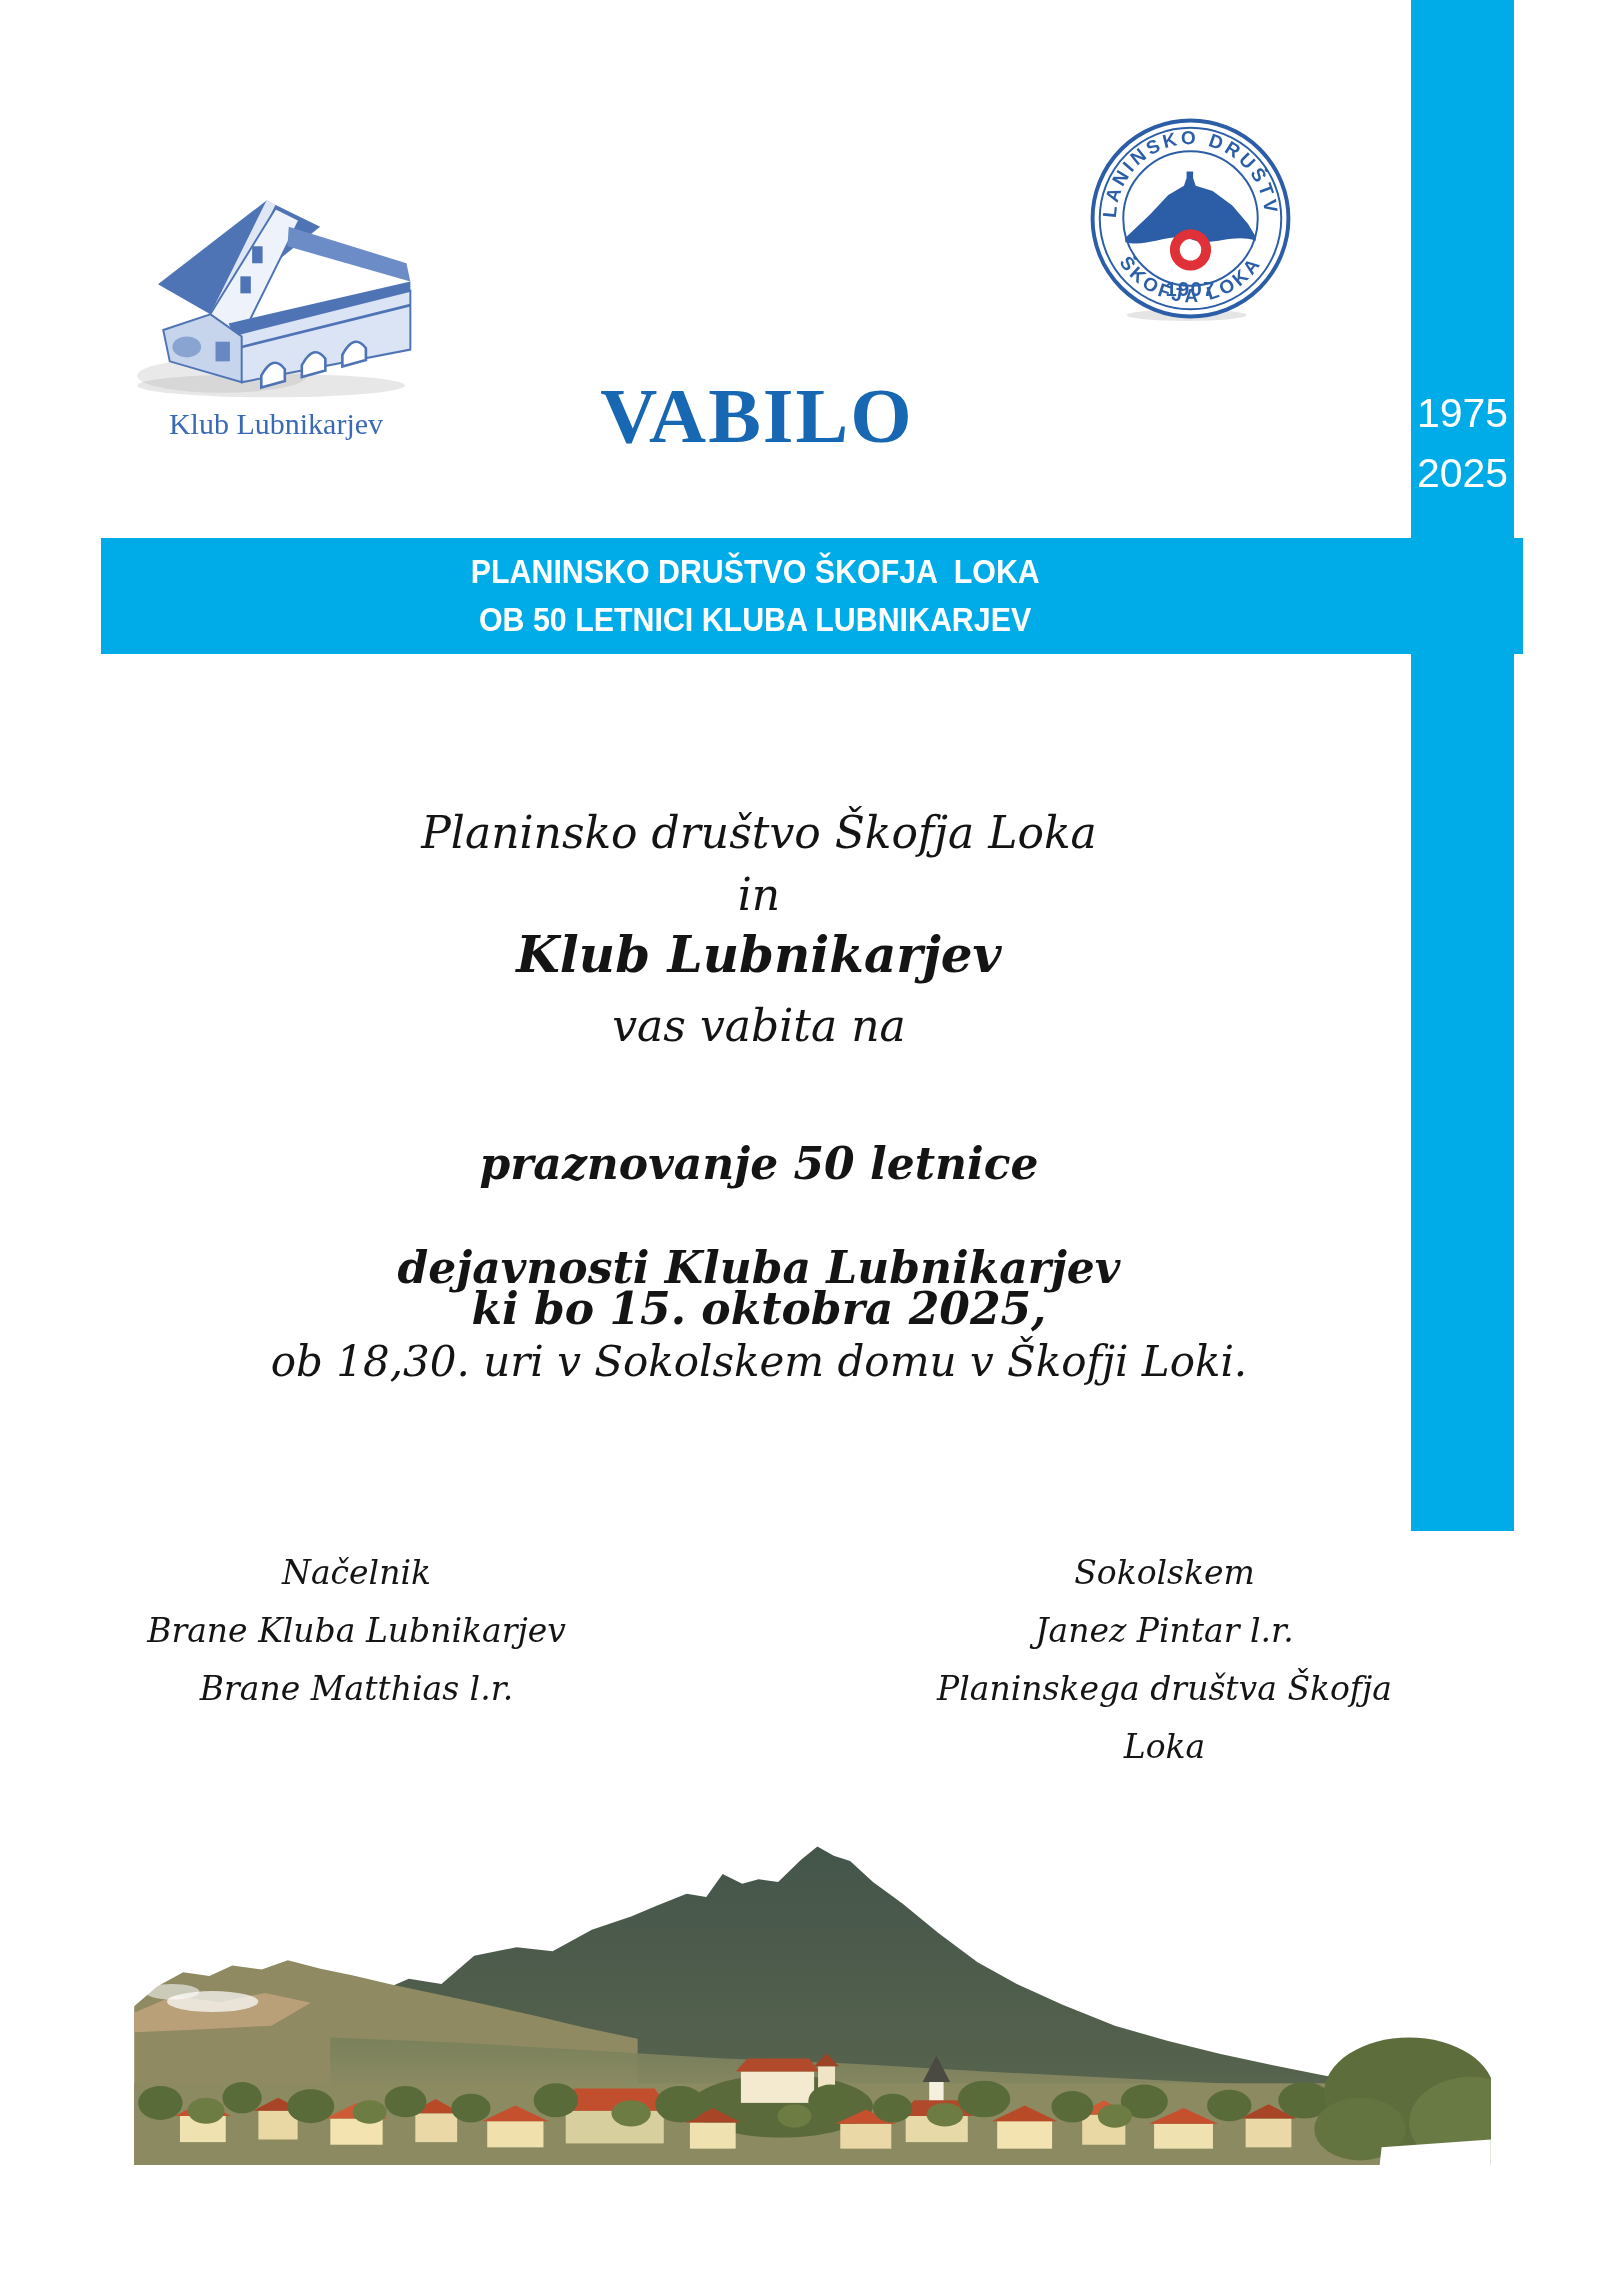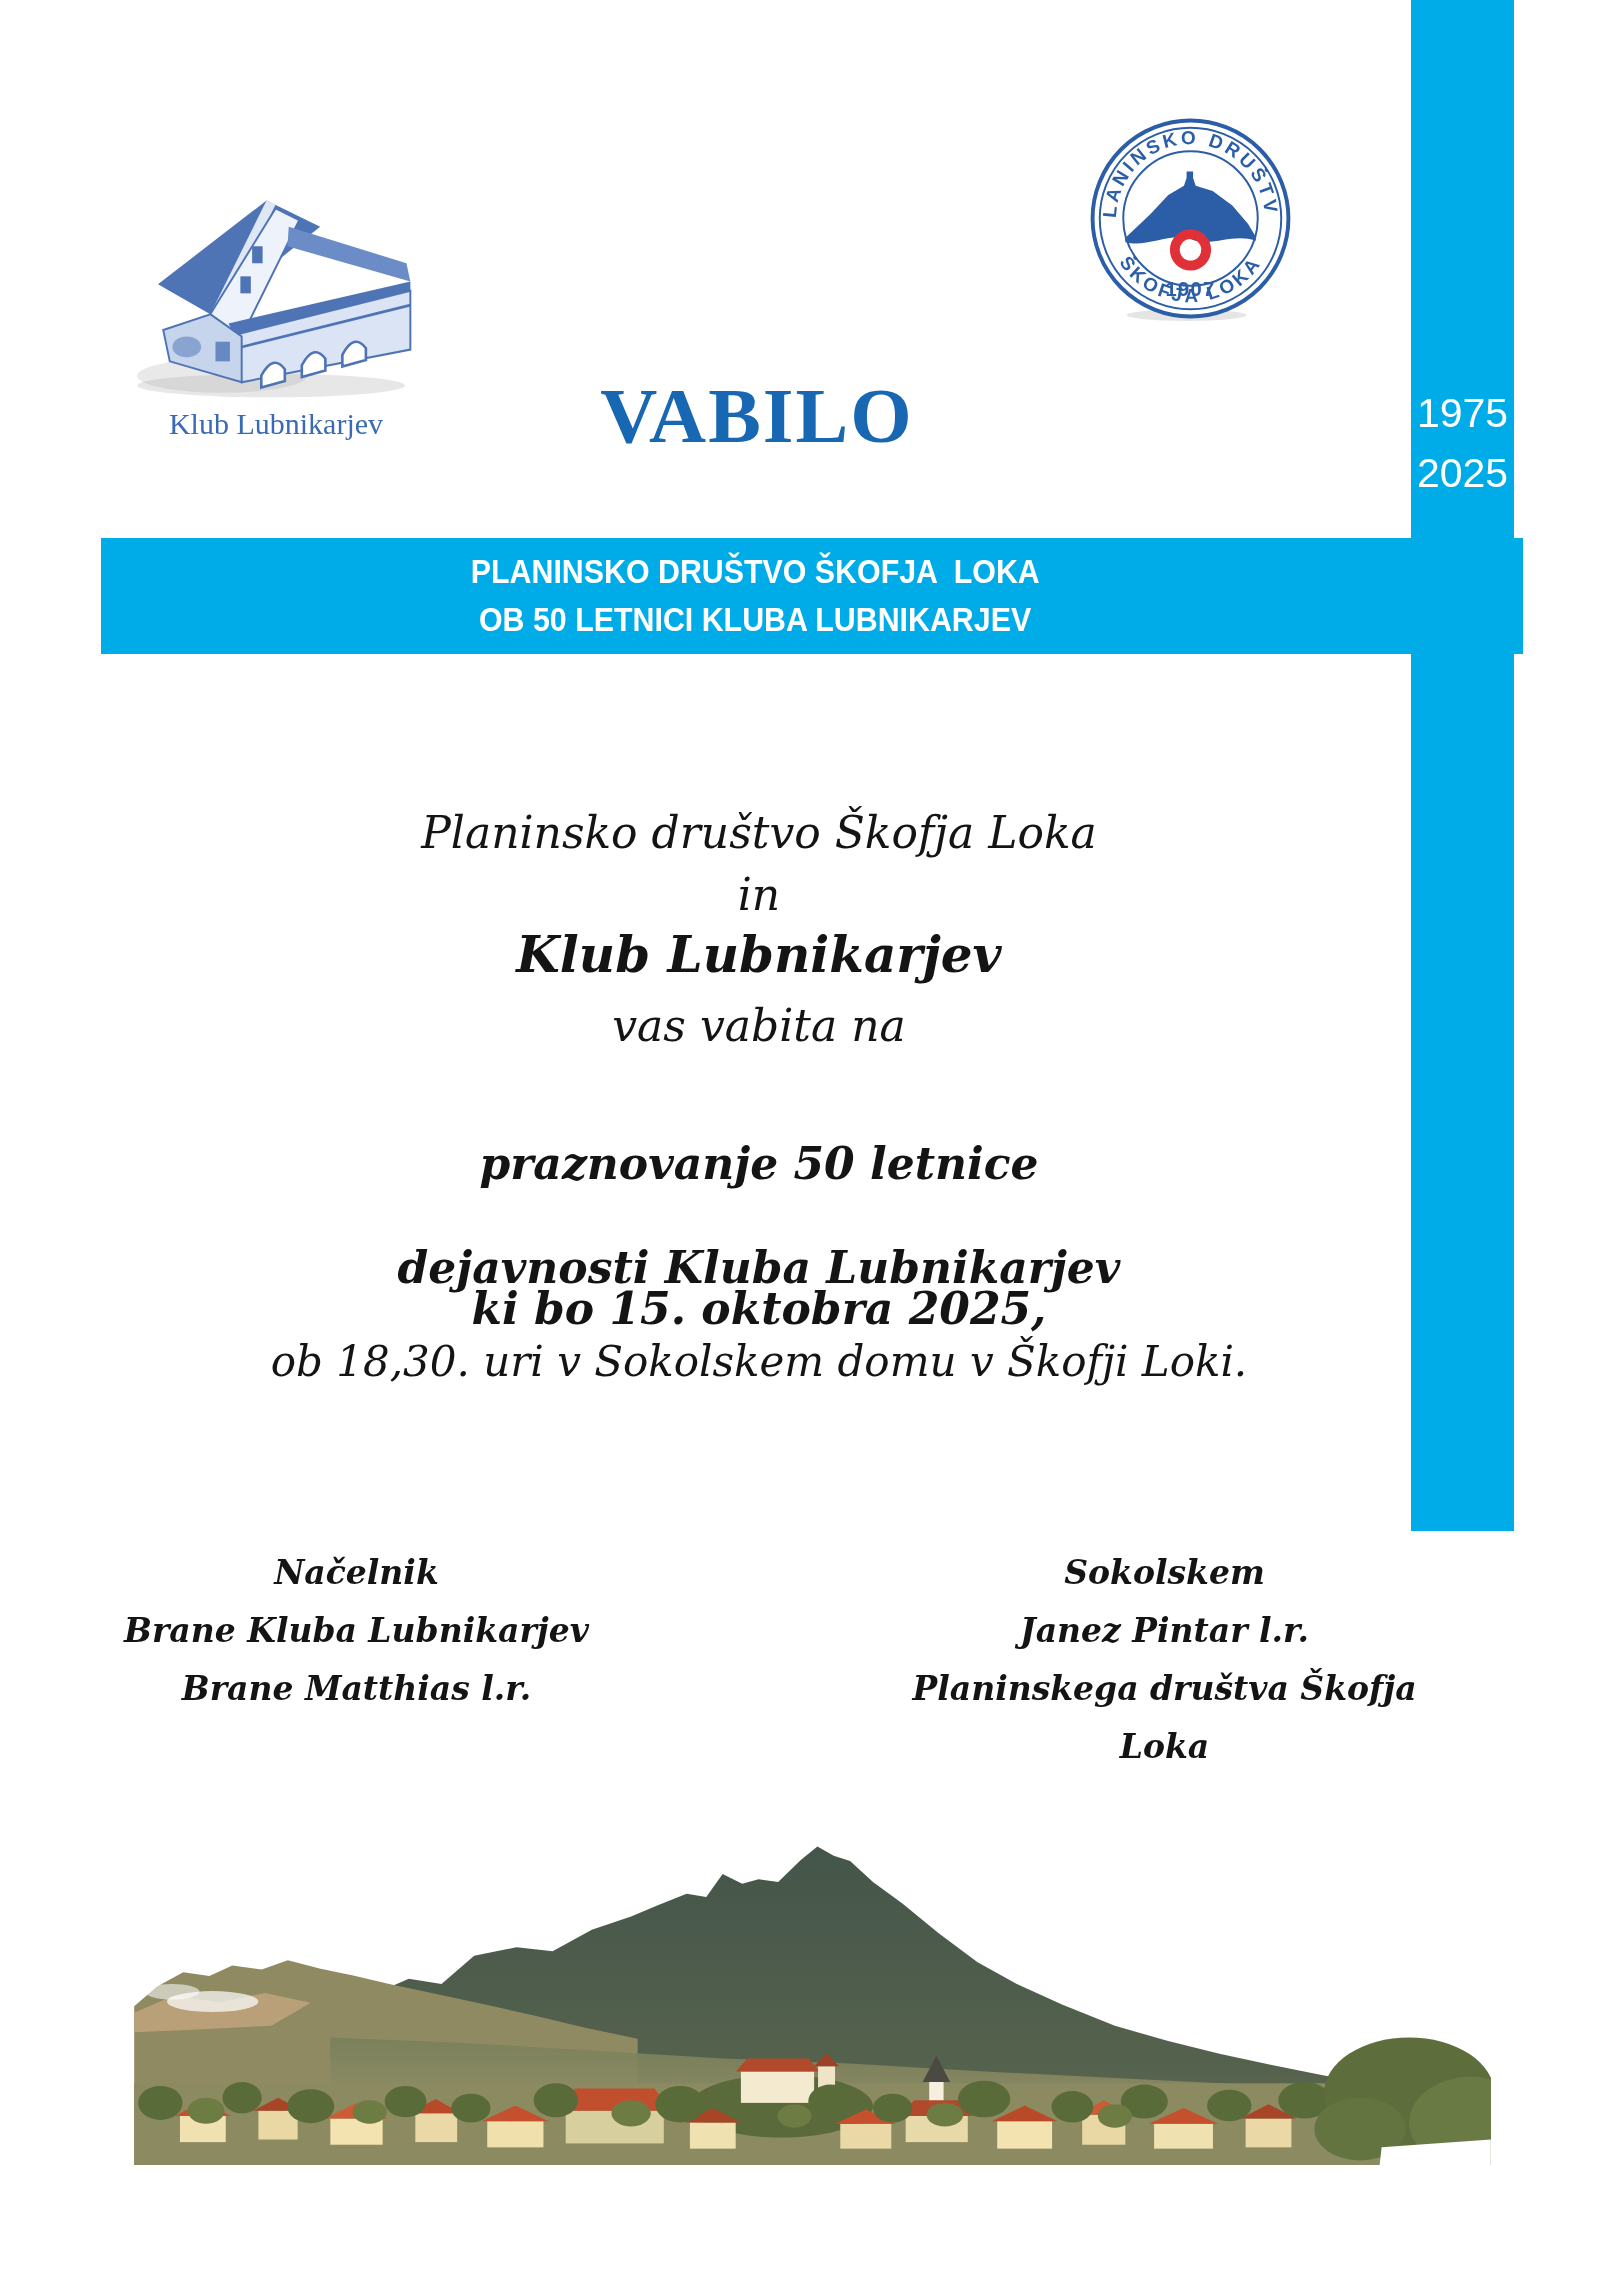--- a/index.html
+++ b/index.html
@@ -71,7 +71,7 @@
   .sig{
     position:absolute; top:1544px; width:523px; text-align:center;
     color:#141414; font-family:"DejaVu Serif", serif; font-style:italic;
-    font-size:33px; line-height:58px;font-weight:bold;
+    font-size:33px; line-height:58px;
   }
   .sig-left{ left:95px; }
   .sig-right{ left:903px; }

